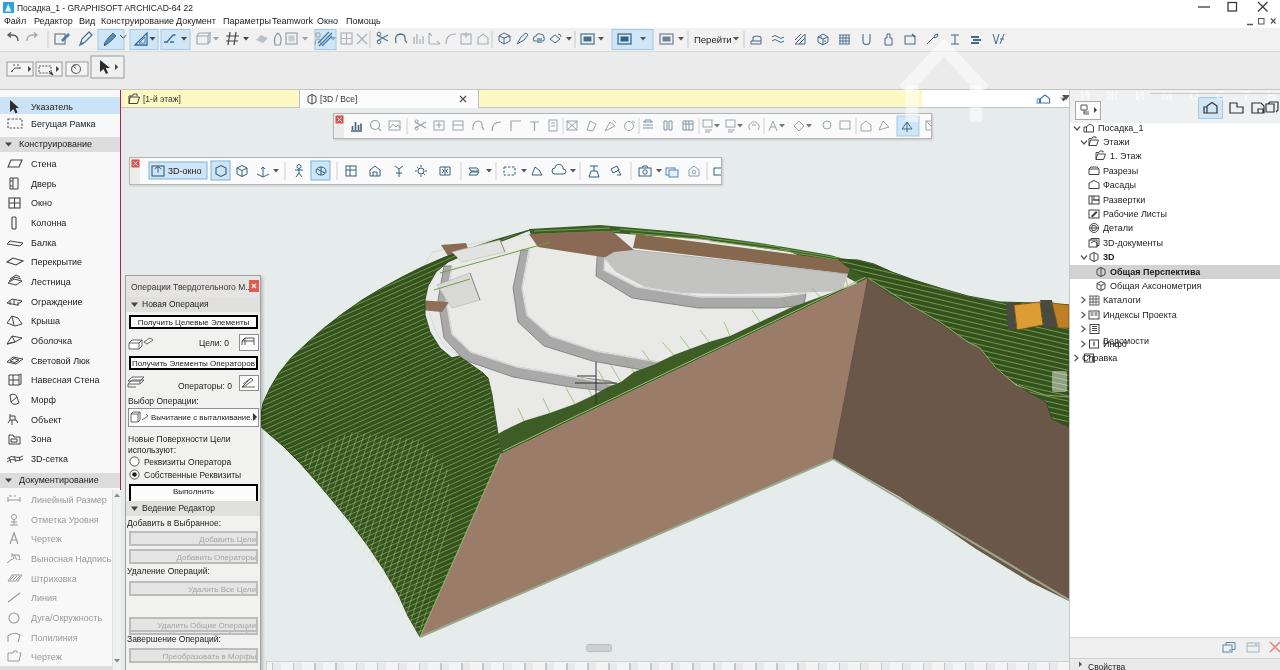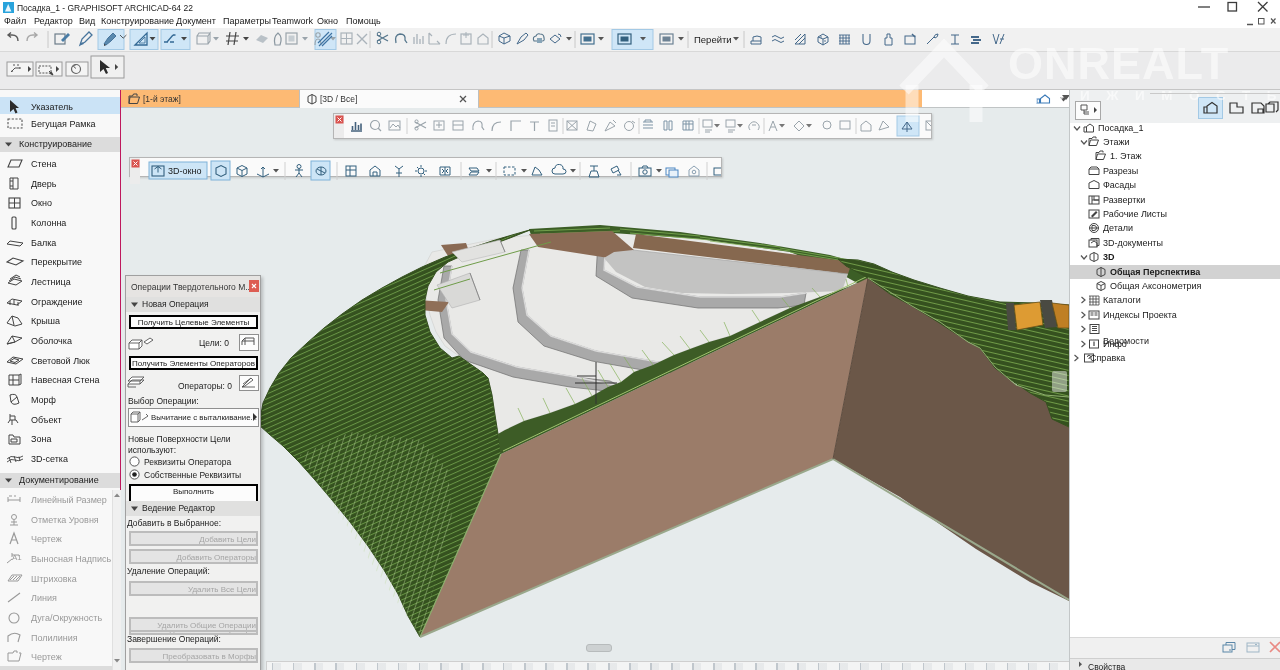--- a/index.html
+++ b/index.html
@@ -944,7 +944,6 @@
 <path d="M22,60 L62,18 L102,60" fill="none" stroke="rgba(255,255,255,0.5)" stroke-width="13"></path>
 <path d="M30,55 V92 M94,55 V92" stroke="rgba(255,255,255,0.5)" stroke-width="13"></path>
 </svg>
-<div class="abs" style="left:1008px;top:38px;font-size:45px;font-weight:bold;color:rgba(255,255,255,0.55);letter-spacing:1px;font-family:'Liberation Sans',sans-serif">ONREALT</div>
 <div class="abs" style="left:976px;top:88px;font-size:13.5px;font-weight:bold;color:rgba(255,255,255,0.58);letter-spacing:16.5px;font-family:'Liberation Sans',sans-serif">НЕДВИЖИМОСТЬ</div>
 <div class="abs" style="left:1150px;top:93px;width:130px;height:1px;background:#c9c9c9"></div>
 </div>

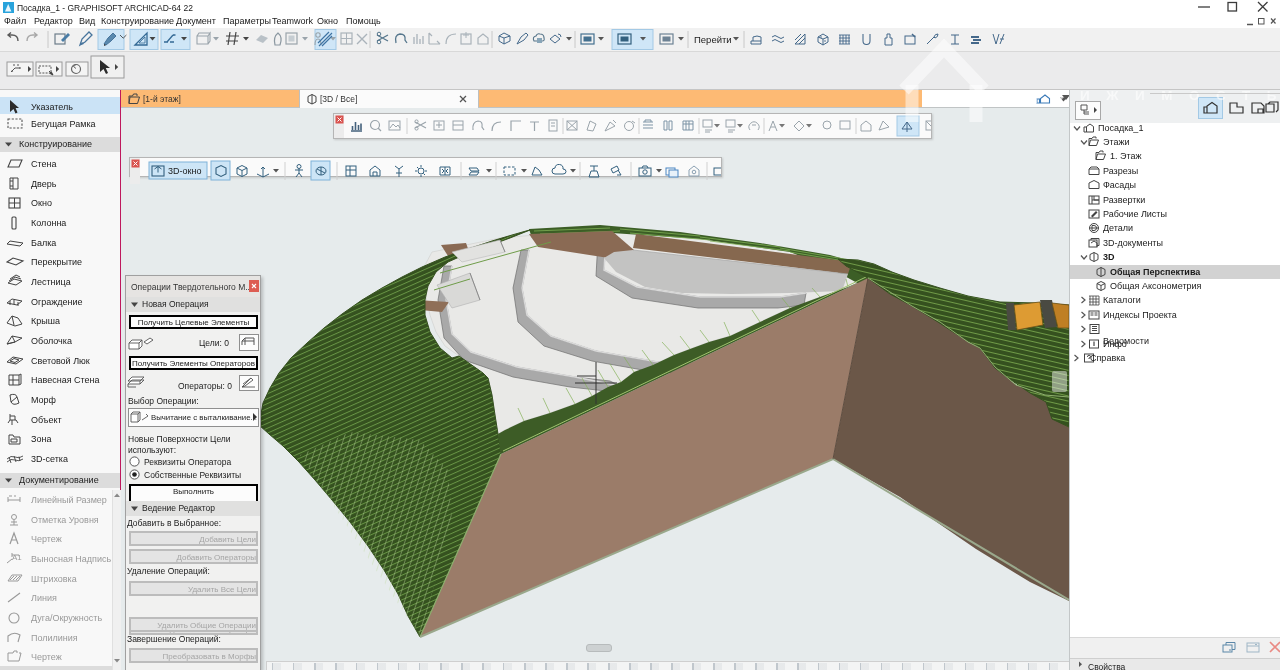--- a/index.html
+++ b/index.html
@@ -402,7 +402,7 @@
     </svg>
   </div>
 
-<div class="abs" style="left:121px;top:90px;width:801px;height:18px;background:#fdba74">
+<div class="abs" style="left:121px;top:90px;width:801px;height:18px;background:#fef9c3">
 <svg class="abs" style="left:7px;top:3px" width="13" height="12">
       <path d="M1,10.5 V3 h3.5 l1,-2 h3.5 v2 M1,10.5 h8.5 l2,-6.5 h-9.5 z" fill="none" stroke="#444" stroke-width="1"></path>
     </svg>

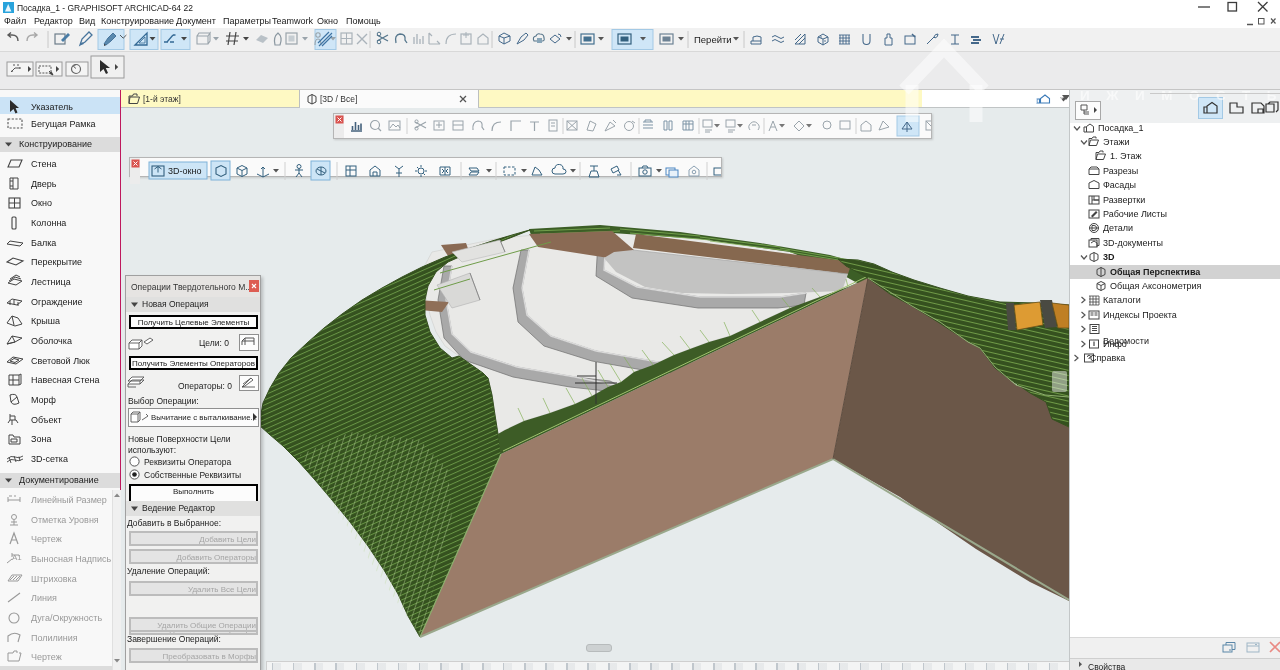--- a/index.html
+++ b/index.html
@@ -619,7 +619,7 @@
       </g>
     </svg></div>
 
-<div class="abs" style="left:129px;top:157px;width:593px;height:20px;background:#fafafa;border:1px solid #b5b5b5;box-sizing:border-box;box-shadow:1px 1px 2px rgba(0,0,0,0.15)"><svg width="591" height="26">
+<div class="abs" style="left:129px;top:157px;width:593px;height:28px;background:#fafafa;border:1px solid #b5b5b5;box-sizing:border-box;box-shadow:1px 1px 2px rgba(0,0,0,0.15)"><svg width="591" height="26">
       <rect x="0" y="0" width="10" height="26" fill="#ececec"></rect>
       <rect x="1.5" y="1.5" width="8" height="8" fill="#d9534f"></rect>
       <path d="M3.5,3.5 l4,4 M7.5,3.5 l-4,4" stroke="#fff" stroke-width="1"></path>

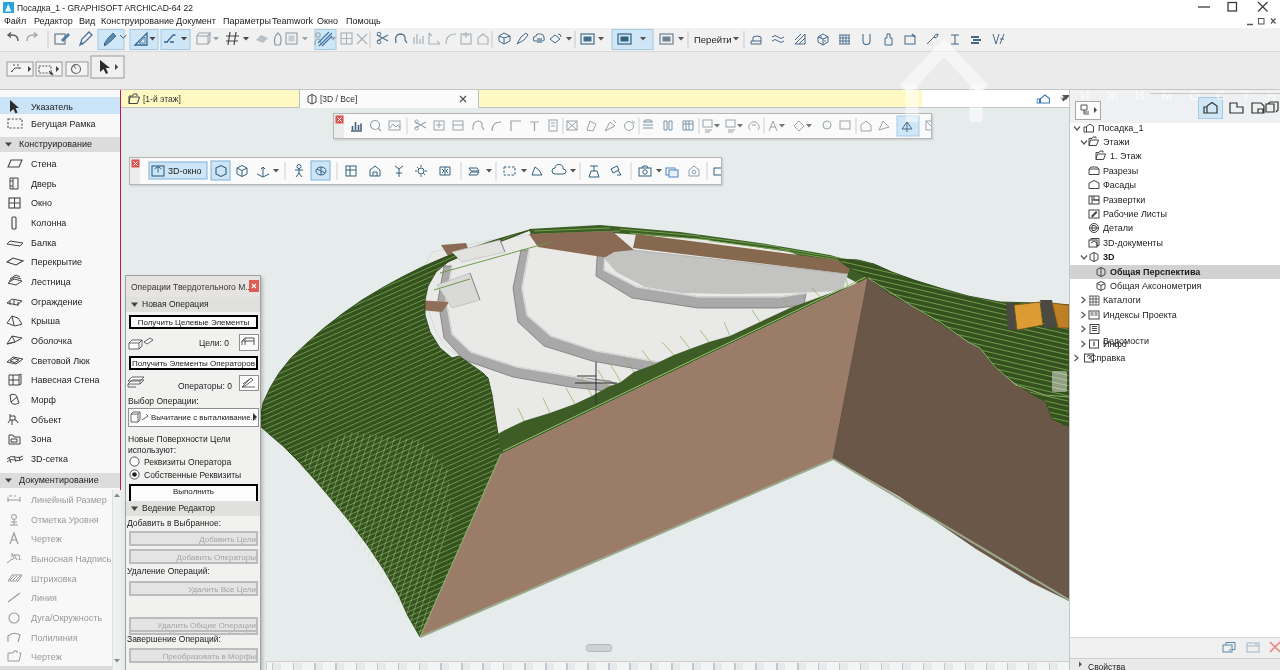--- a/index.html
+++ b/index.html
@@ -916,7 +916,7 @@
       <rect x="1.5" y="2" width="9" height="8" fill="none" stroke="#444"></rect>
       <path d="M4.5,5 q0,-1.8 1.5,-1.8 q1.5,0 1.5,1.5 q0,1 -1.5,1.3 v1" fill="none" stroke="#444"></path>
     </svg>
-    <span class="nrow-txt" style="left:20px;top:263px;font-weight:normal">Справка</span>
+    <span class="nrow-txt" style="left:12px;top:263px;font-weight:normal">Справка</span>
     <div class="abs" style="left:0;top:547px;width:210px;height:21px;background:#f0f0f0;border-top:1px solid #d8d8d8"></div>
     <svg class="abs" style="left:152px;top:551px" width="16" height="13">
       <rect x="1" y="4" width="9" height="7" fill="none" stroke="#5b87a8"></rect>

